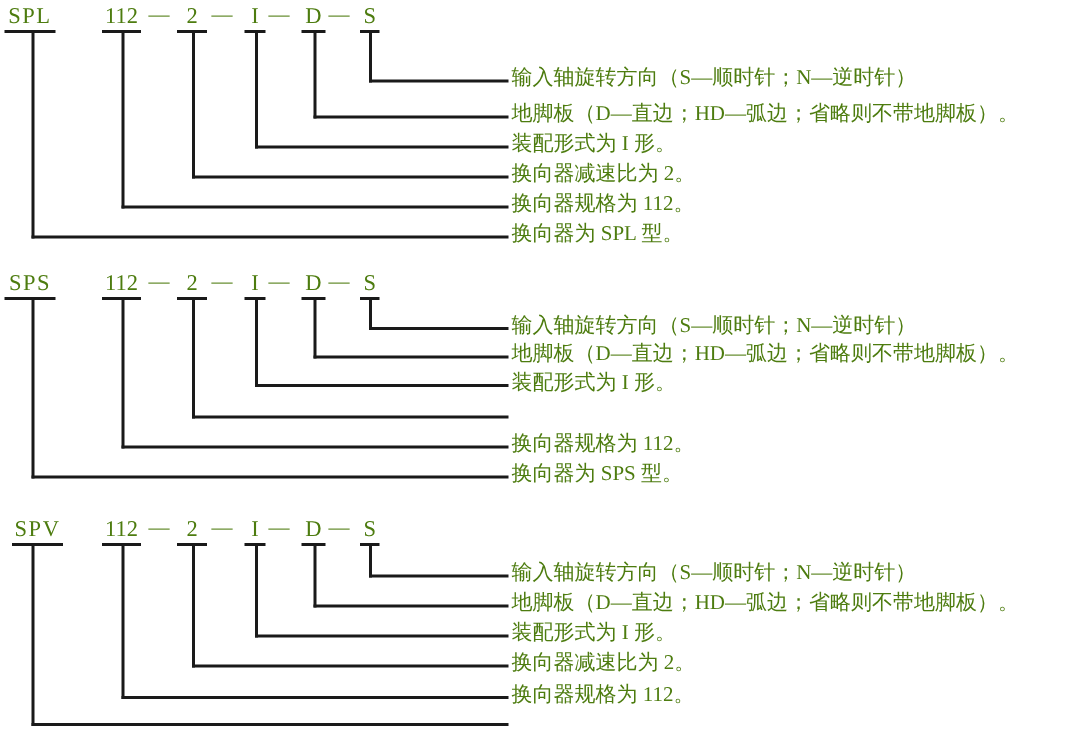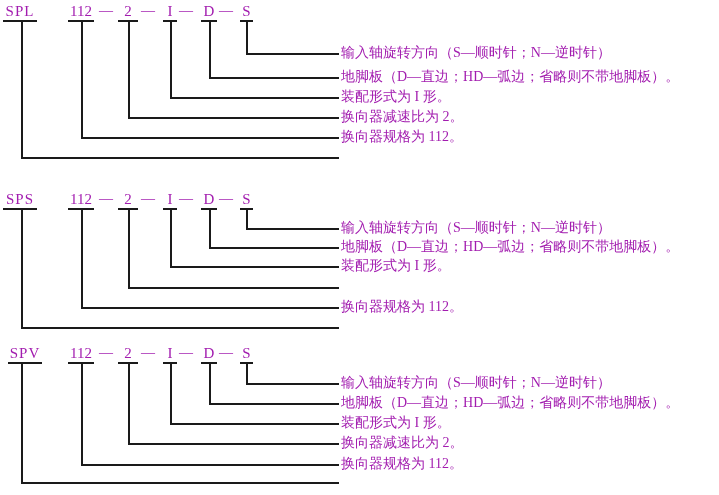--- a/index.html
+++ b/index.html
@@ -5,7 +5,7 @@
   html,body{margin:0;padding:0;background:#ffffff;}
   #stage{
     position:relative;width:719px;height:495px;background:#ffffff;overflow:hidden;
-    font-family:"Liberation Serif","DejaVu Serif",serif;color:#a21caf;
+    font-family:"Liberation Serif","DejaVu Serif",serif;color:#4d7c0f;
   }
   .section{position:absolute;left:0;width:719px;}
   .code{

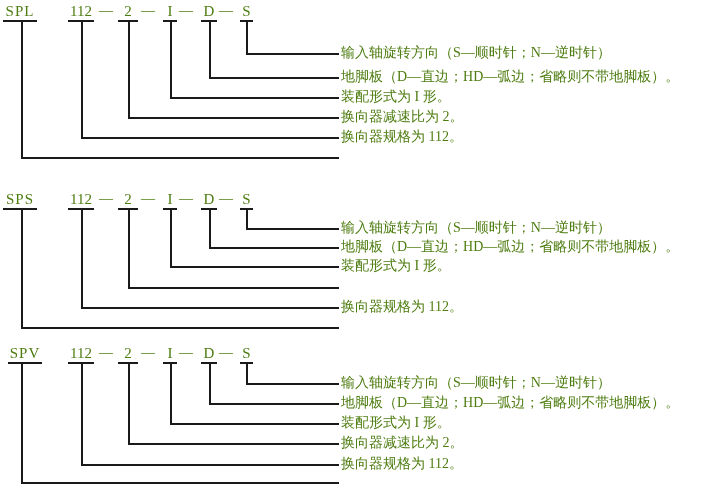--- a/index.html
+++ b/index.html
@@ -57,6 +57,7 @@
     <div class="lbl" style="top:88px">装配形式为 I 形。</div>
     <div class="lbl" style="top:108px">换向器减速比为 2。</div>
     <div class="lbl" style="top:128px">换向器规格为 112。</div>
+    <div class="lbl" style="top:148px">换向器为 SPL 型。</div>
   </div>
 
   <div class="section" style="top:188px;height:164px">

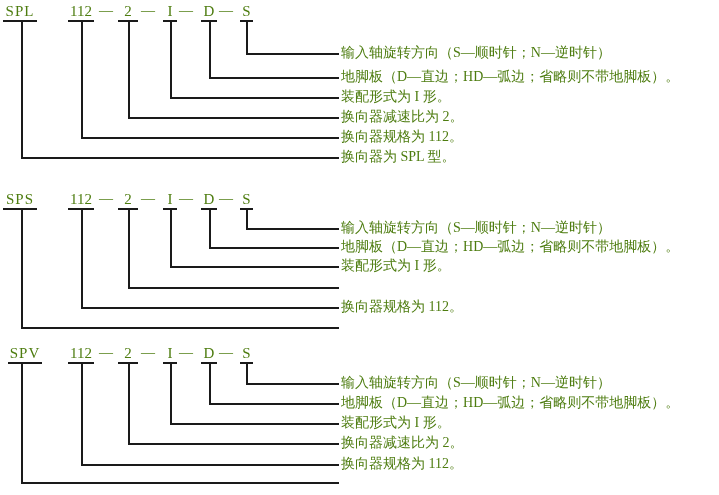--- a/index.html
+++ b/index.html
@@ -60,7 +60,7 @@
     <div class="lbl" style="top:148px">换向器为 SPL 型。</div>
   </div>
 
-  <div class="section" style="top:188px;height:164px">
+  <div class="section" style="top:178px;height:164px">
     <div class="code model" style="left:3px;width:34px">SPS</div>
     <div class="code" style="left:68px;width:26px">112</div>
     <div class="sep" style="left:97px;width:18px">—</div>

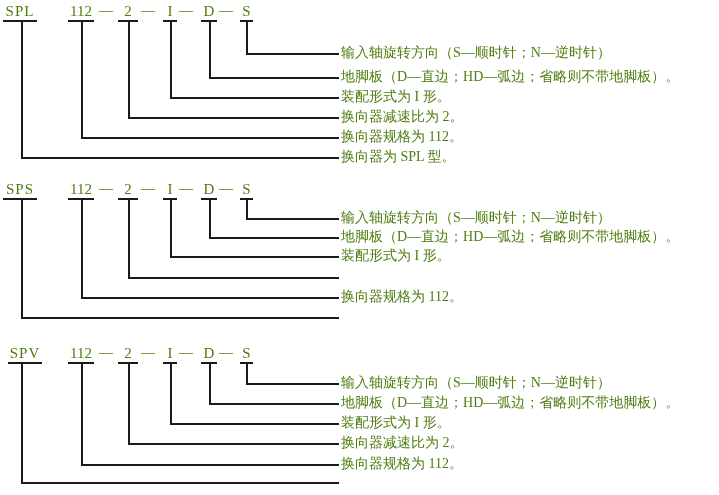--- a/index.html
+++ b/index.html
@@ -90,6 +90,7 @@
     <div class="lbl" style="top:50px">地脚板（D—直边；HD—弧边；省略则不带地脚板）。</div>
     <div class="lbl" style="top:69px">装配形式为 I 形。</div>
     <div class="lbl" style="top:110px">换向器规格为 112。</div>
+    <div class="lbl" style="top:130px">换向器为 SPS 型。</div>
   </div>
 
   <div class="section" style="top:342px;height:153px">

